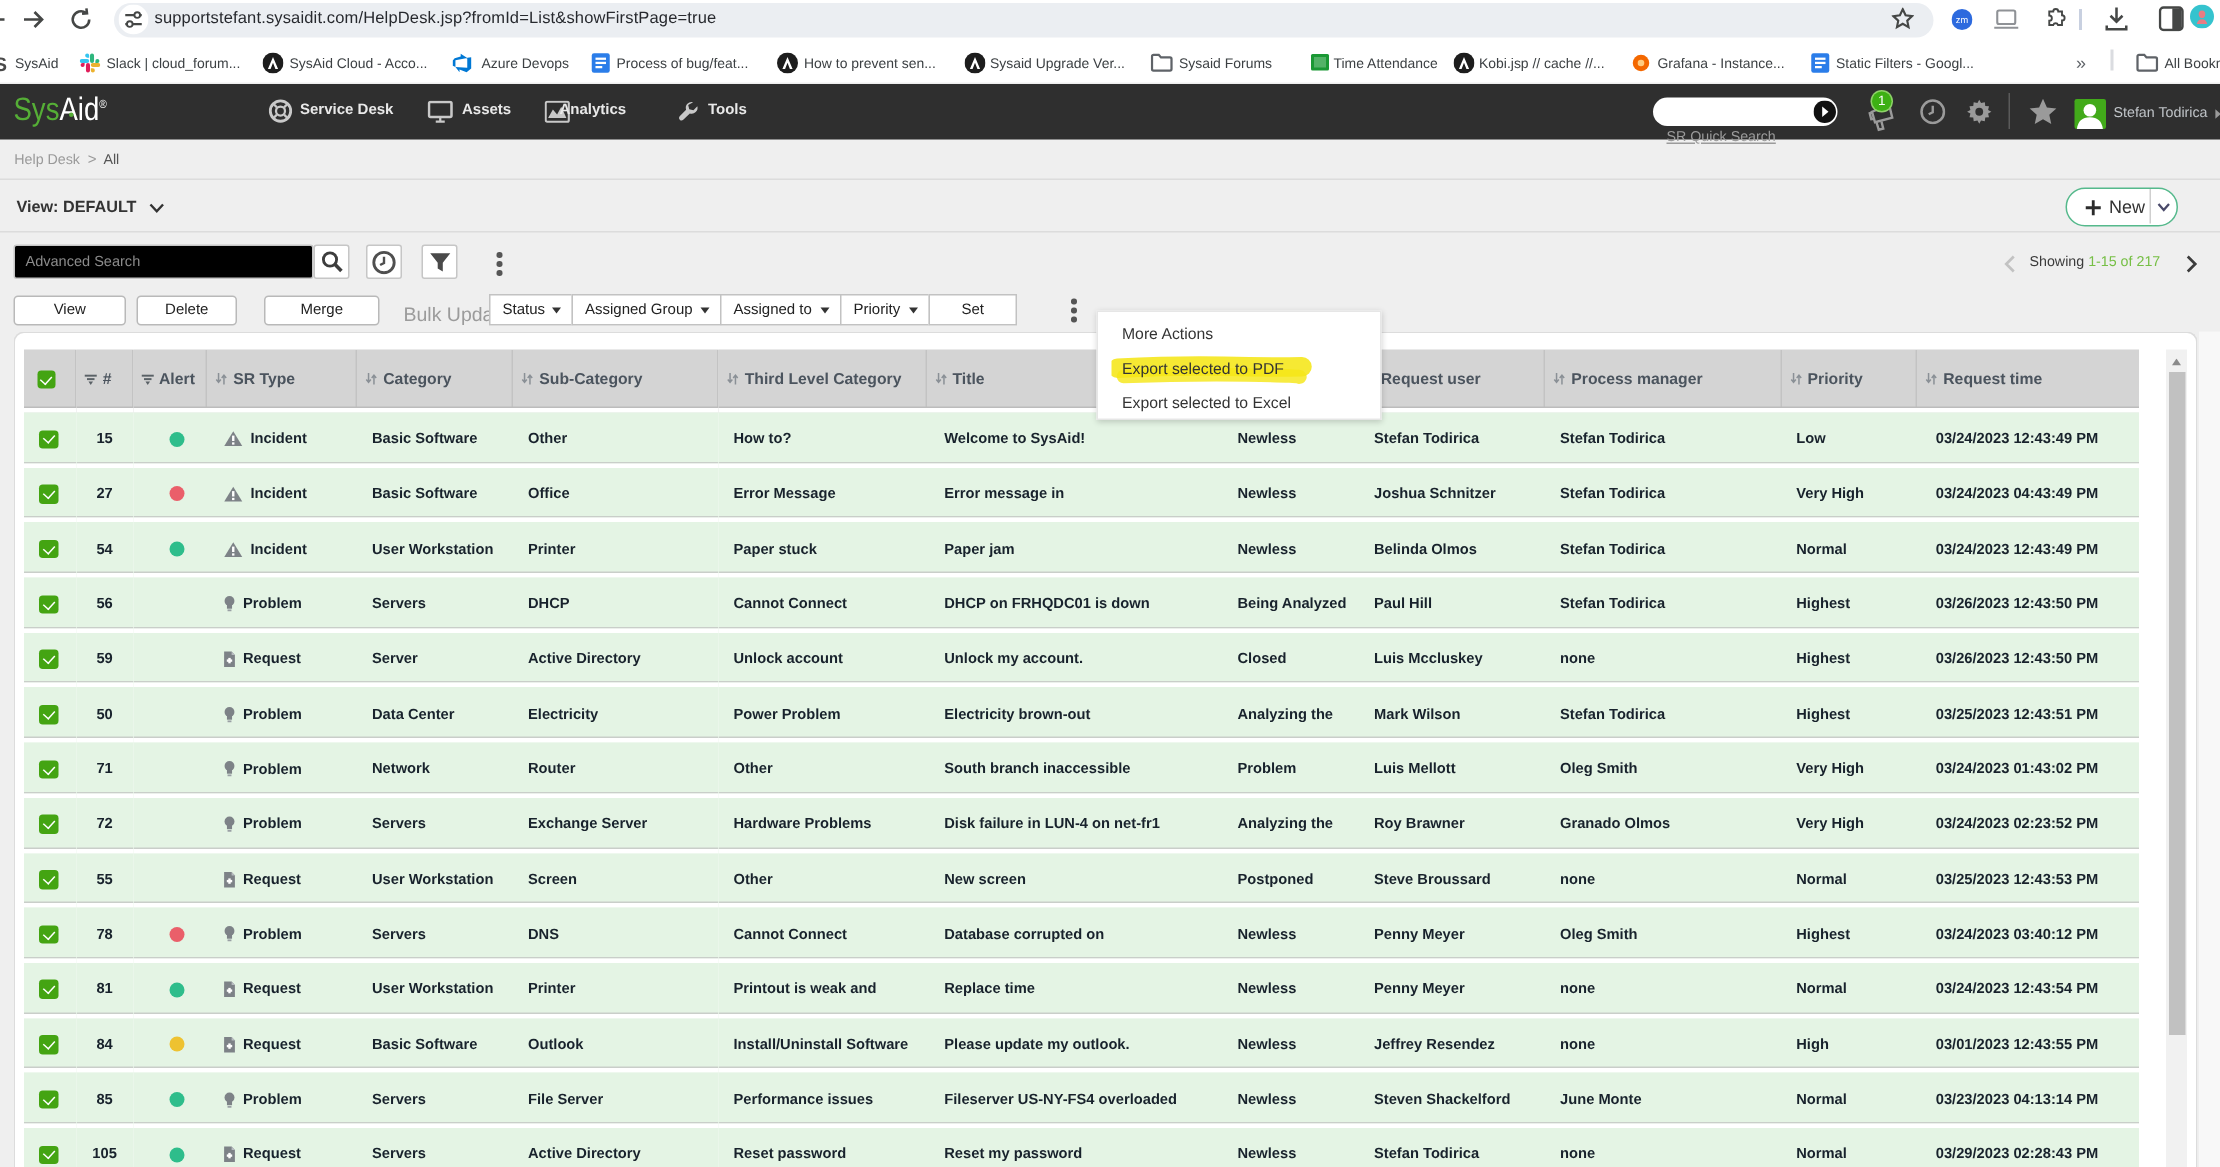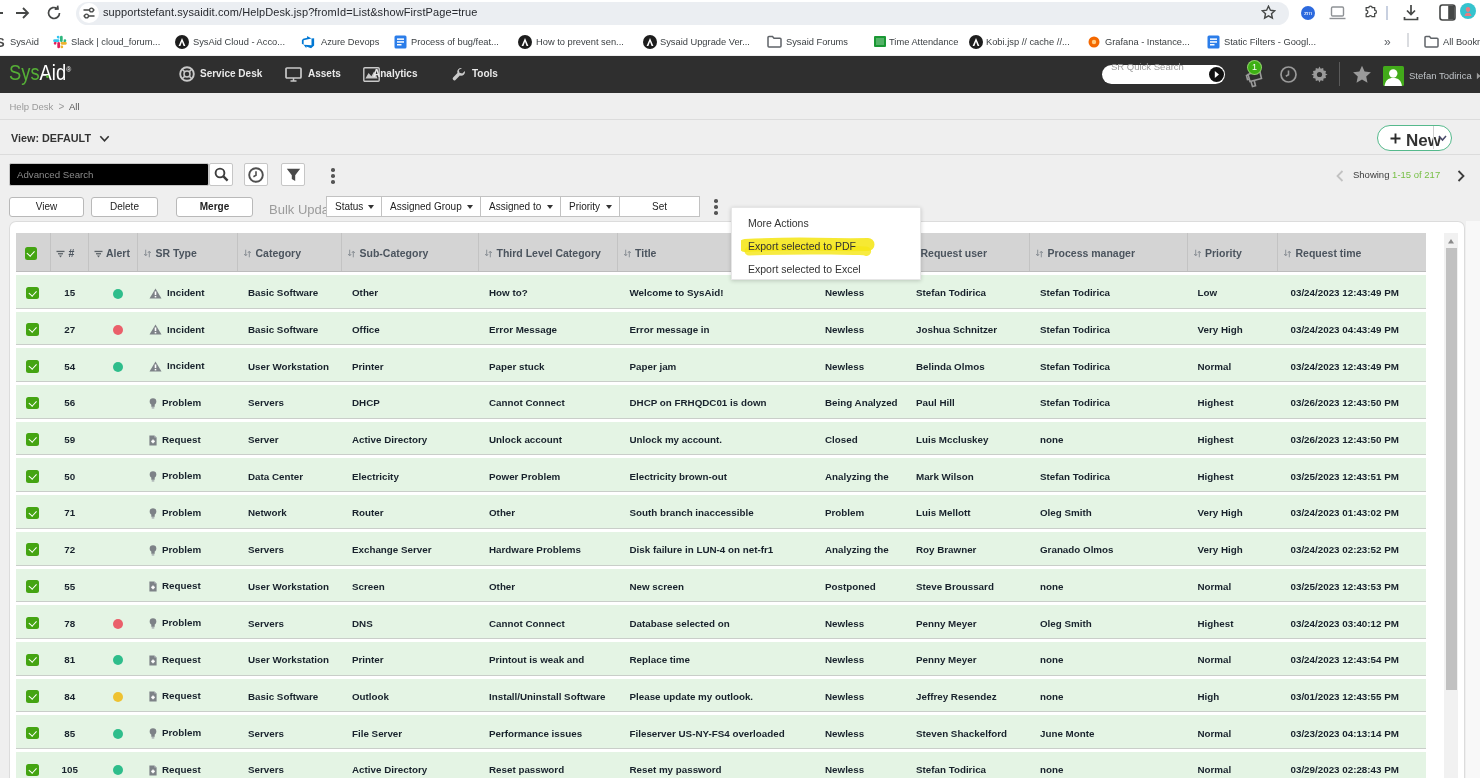--- a/index.html
+++ b/index.html
@@ -234,7 +234,7 @@
     </svg>
   <div class="nav" style="left:472px">Tools</div>
   <div class="abs" style="left:1102px; top:9px; width:123px; height:19px; background:#fff; border-radius:10px;"></div>
-  <div class="abs" style="left:1111px; top:5px; font-size:9.5px; color:#9b9b9b;">SR Quick Search</div>
+  <div class="abs" style="left:1111px; top:30px; font-size:9.5px; color:#9b9b9b;text-decoration:underline;">SR Quick Search</div>
   <svg class="abs" style="left:1209px; top:11px" width="15" height="15" viewBox="0 0 15 15">
       <circle cx="7.5" cy="7.5" r="7.5" fill="#111"></circle>
       <path d="M5.8 4 L10 7.5 L5.8 11 Z" fill="#fff"></path>

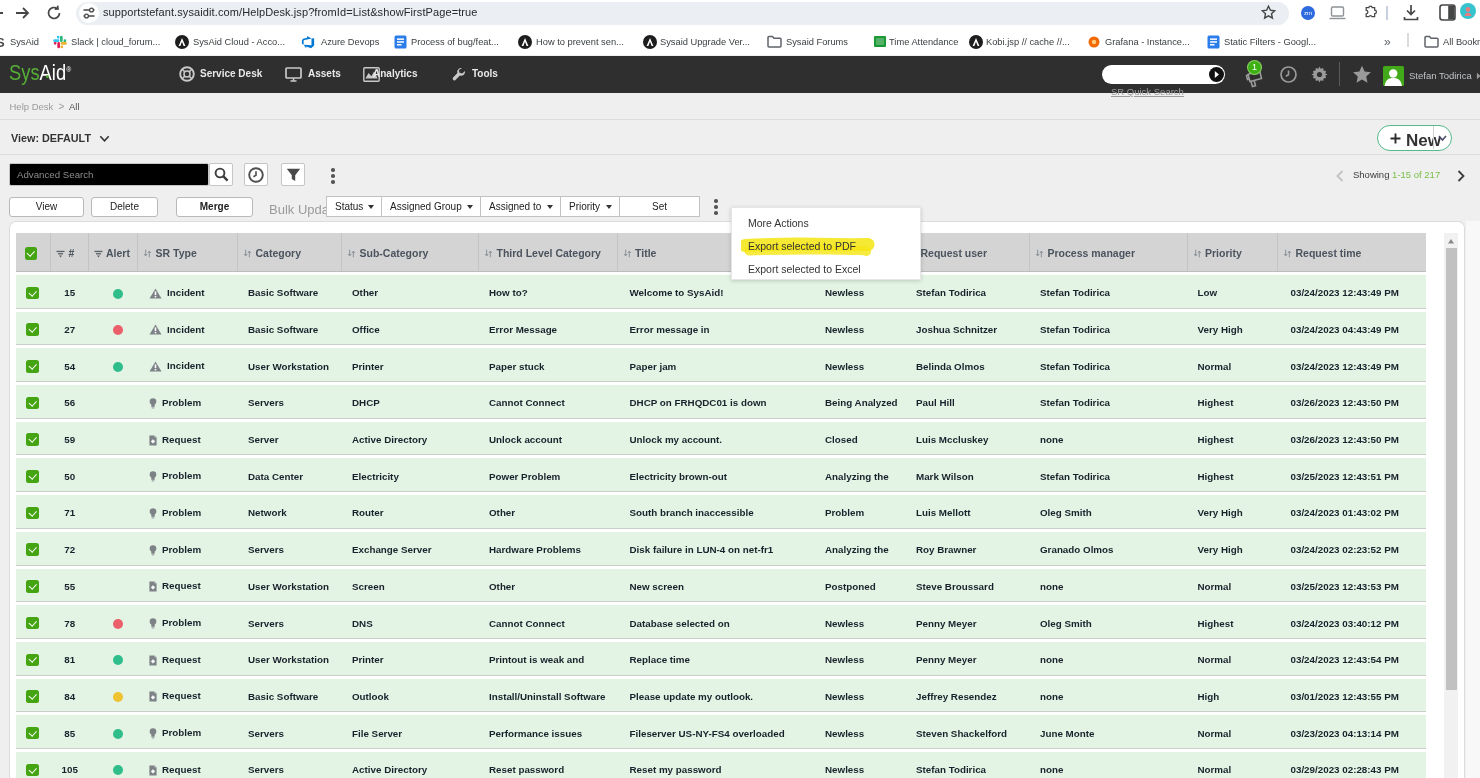--- a/index.html
+++ b/index.html
@@ -283,7 +283,7 @@
   <svg class="abs" style="left:12px; top:7px" width="11" height="11" viewBox="0 0 11 11">
       <path d="M5.5 0.5 V10.5 M0.5 5.5 H10.5" stroke="#2b2b2b" stroke-width="1.9"></path>
     </svg>
-  <div class="abs" style="left:28px; top:5px; font-size:17px; color:#333;font-weight:bold;">New</div>
+  <div class="abs" style="left:28px; top:5px; font-size:12px; color:#333;">New</div>
   <div class="dv"></div>
   <svg class="abs" style="left:60px; top:9px" width="9" height="7" viewBox="0 0 9 7">
       <path d="M1 1 L4.5 5 L8 1" stroke="#4a4a6a" stroke-width="1.5" fill="none"></path>

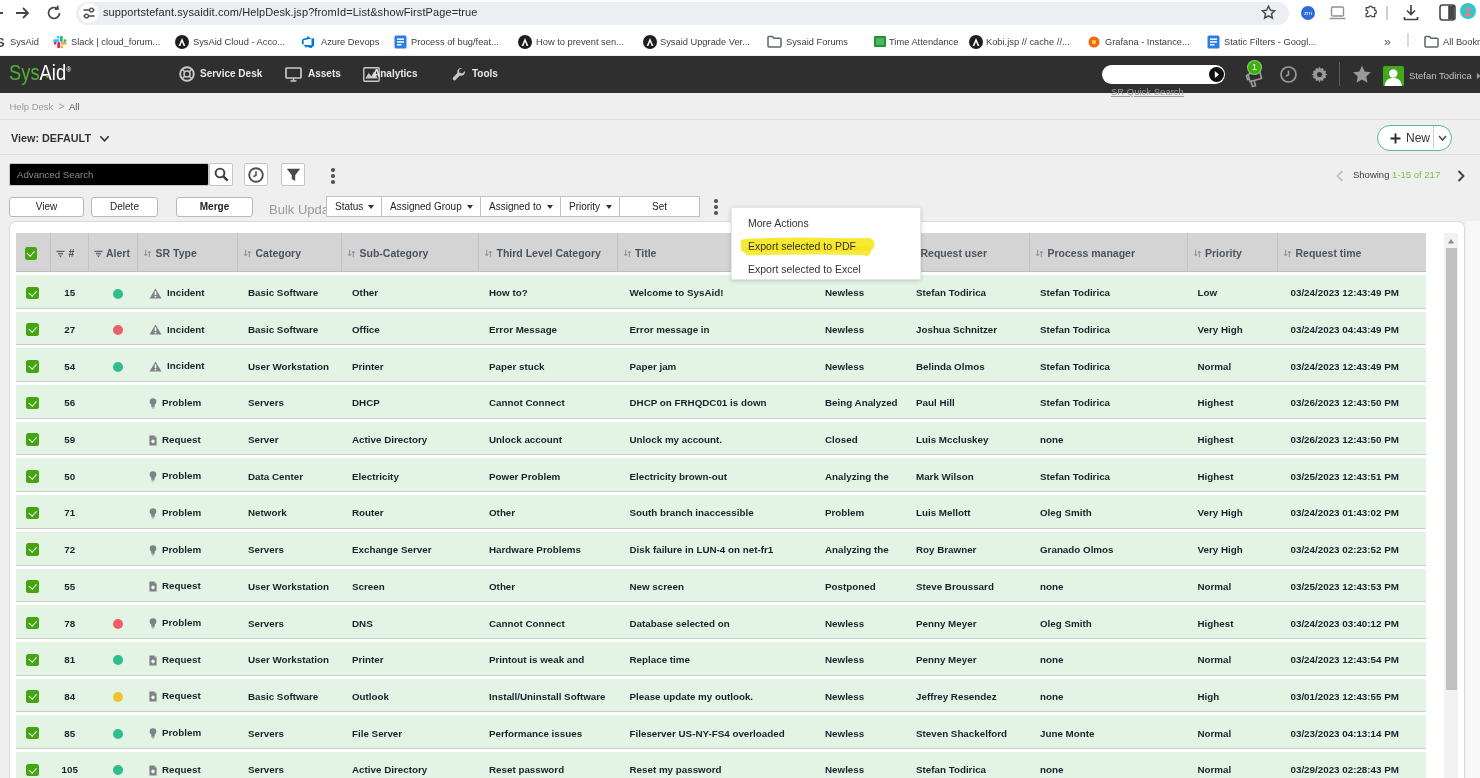--- a/index.html
+++ b/index.html
@@ -319,7 +319,7 @@
 
 <div class="wbtn" style="left:9px; width:75px;">View</div>
 <div class="wbtn" style="left:91px; width:67px;">Delete</div>
-<div class="wbtn" style="left:176px; width:77px;font-weight:bold;">Merge</div>
+<div class="wbtn" style="left:176px; width:77px;">Merge</div>
 <div id="bulk">Bulk Update:</div>
 <div class="dd" style="left:326px; width:56px;">Status<i></i></div>
 <div class="dd" style="left:381px; width:100px;">Assigned Group<i></i></div>

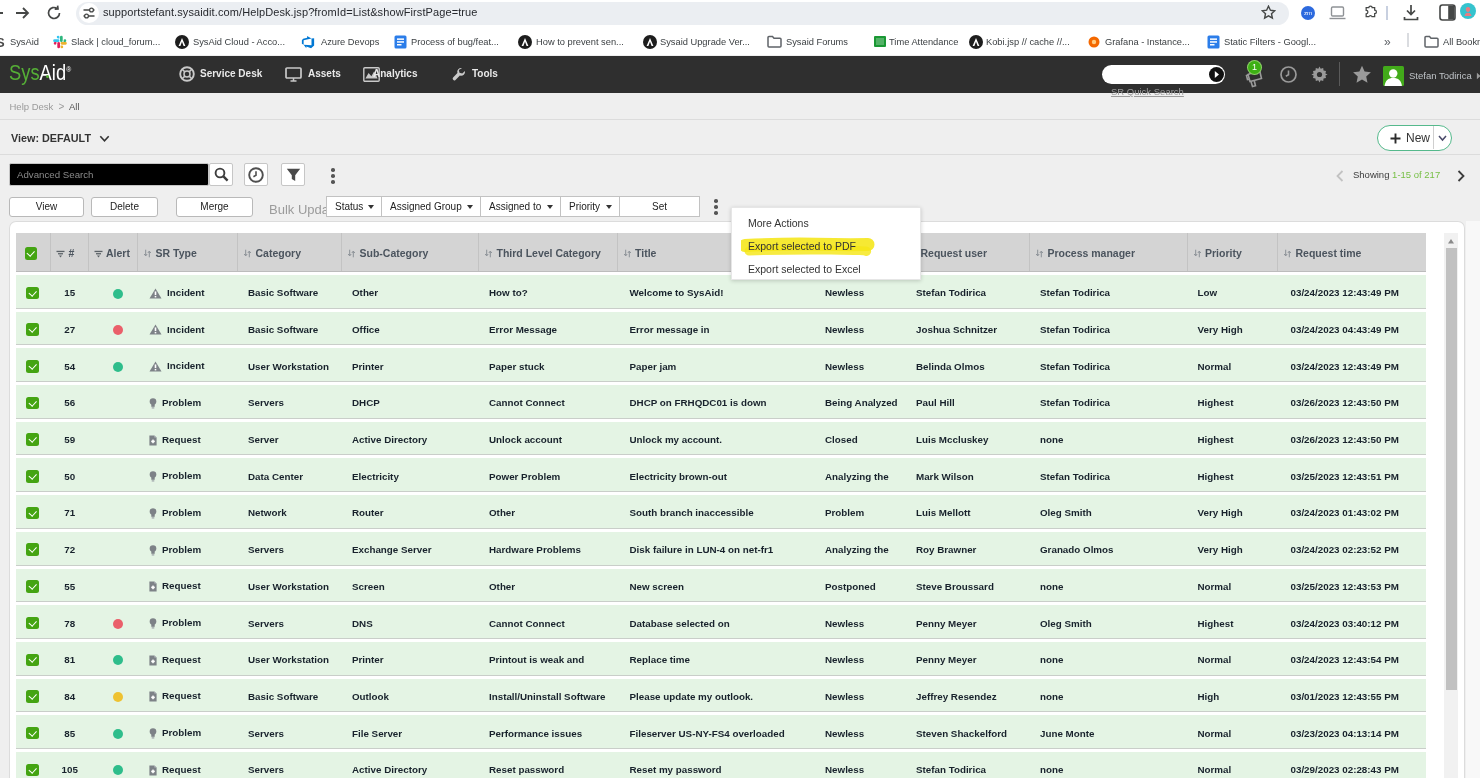--- a/index.html
+++ b/index.html
@@ -325,7 +325,7 @@
 <div class="dd" style="left:381px; width:100px;">Assigned Group<i></i></div>
 <div class="dd" style="left:480px; width:81px;">Assigned to<i></i></div>
 <div class="dd" style="left:560px; width:60px;">Priority<i></i></div>
-<div class="dd" style="left:619px; width:81px; text-align:center; padding-left:0;">Set</div>
+<div class="dd" style="left:619px; width:59px; text-align:center; padding-left:0;">Set</div>
 <div class="vdots" style="left:714px; top:199px">
     <b style="top:0"></b>
     <b style="top:6px"></b>

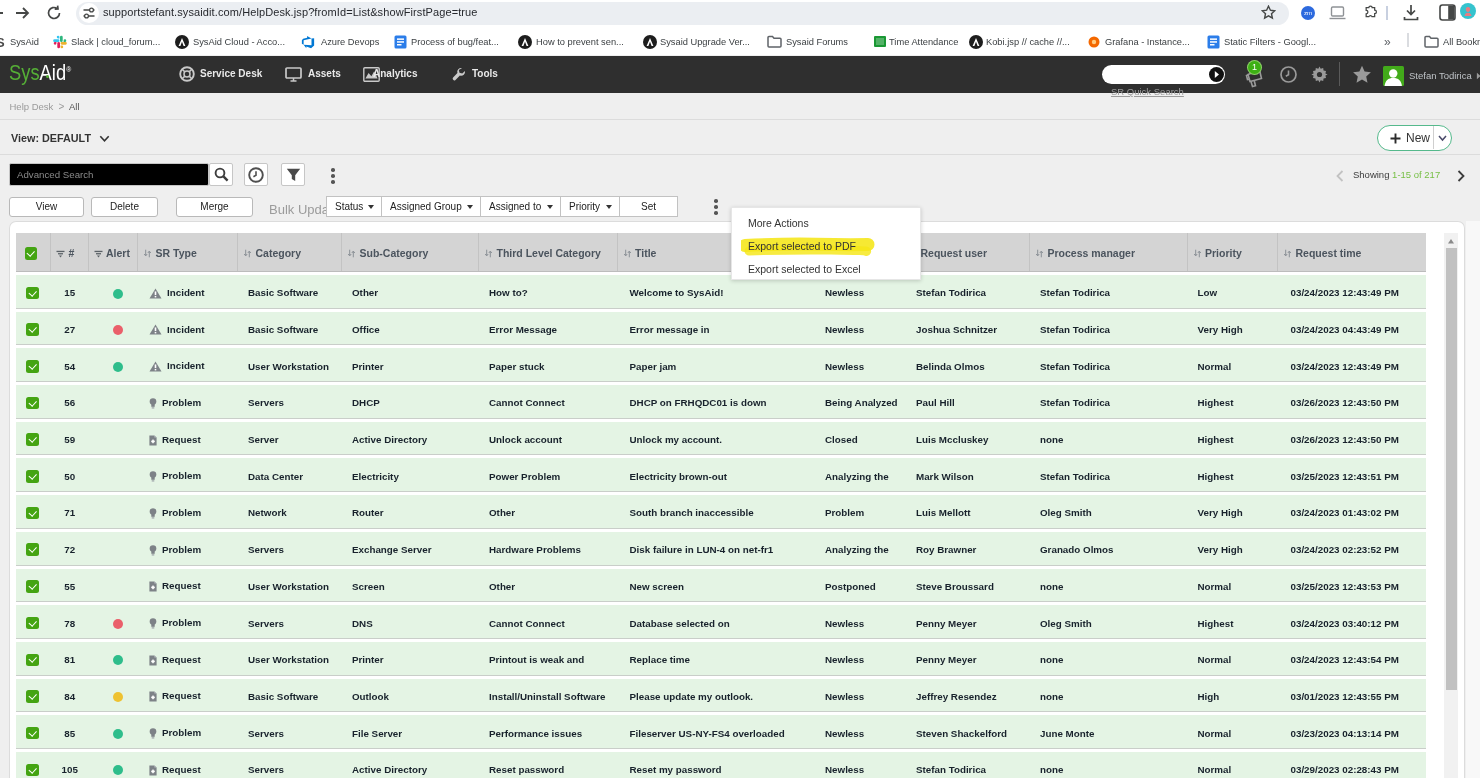--- a/index.html
+++ b/index.html
@@ -590,7 +590,7 @@
 <td>Servers</td>
           <td>DNS</td>
           <td>Cannot Connect</td>
-          <td class="c-ti">Database selected on</td>
+          <td class="c-ti">Database corrupted on</td>
 <td class="c-st">Newless</td>
           <td>Penny Meyer</td>
           <td>Oleg Smith</td>

